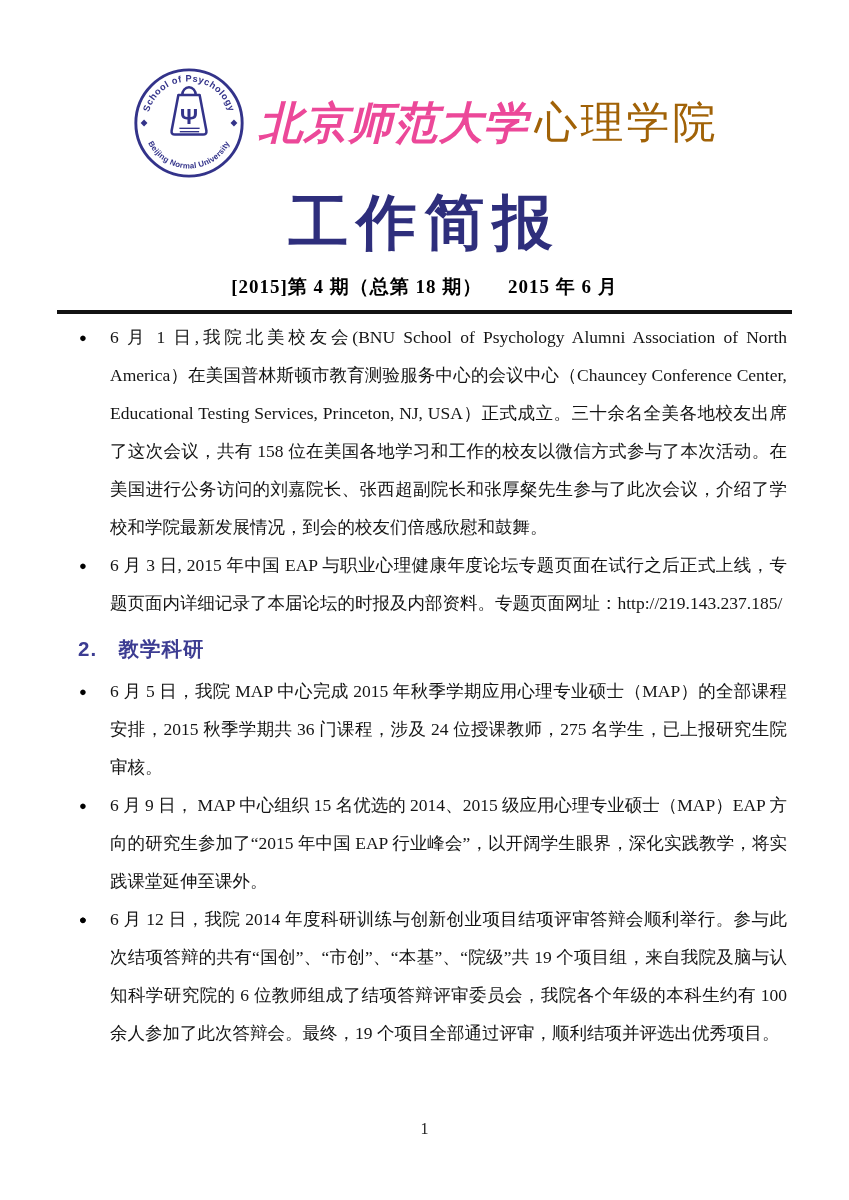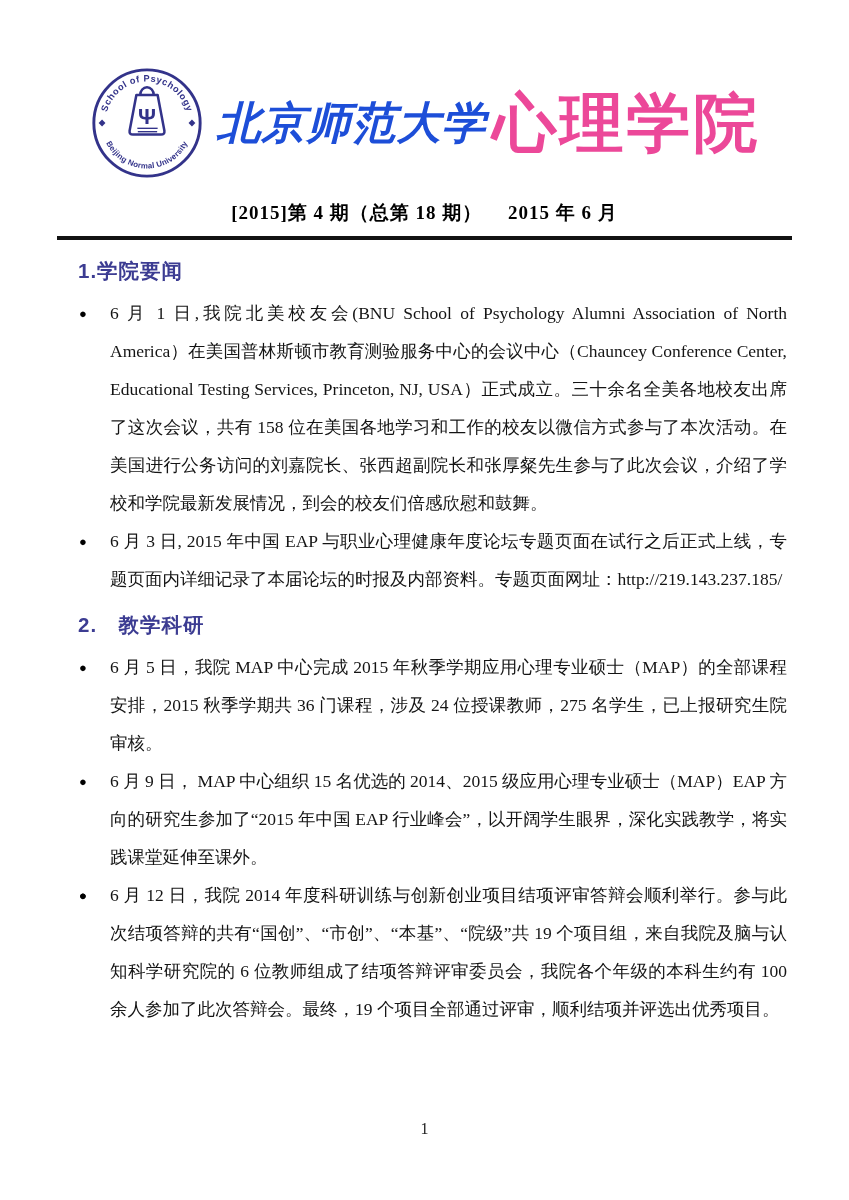--- a/index.html
+++ b/index.html
@@ -32,7 +32,7 @@
     font-weight: bold;
     font-size: 44px;
     letter-spacing: 1px;
-    color: #1d4ed8;
+    color: #ec4899;
   }
   .school-bold {
     font-family: "DejaVu Sans", "Liberation Sans", sans-serif;

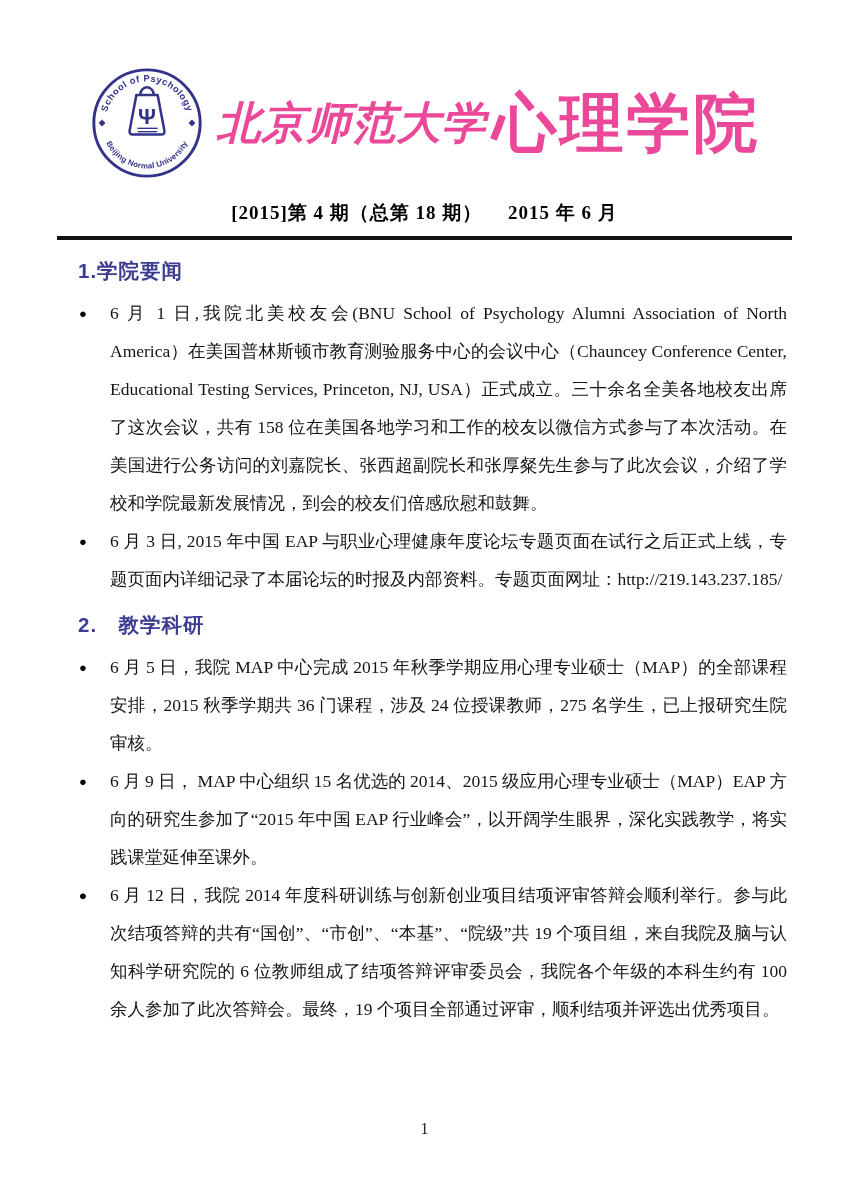--- a/index.html
+++ b/index.html
@@ -36,10 +36,10 @@
   }
   .school-bold {
     font-family: "DejaVu Sans", "Liberation Sans", sans-serif;
-    font-weight: 700;
-    font-size: 64px;
+    font-weight: 400;
+    font-size: 43px;
     letter-spacing: 3px;
-    color: #ec4899;
+    color: #a16207;
     margin-left: 6px;
   }
   .doc-title {

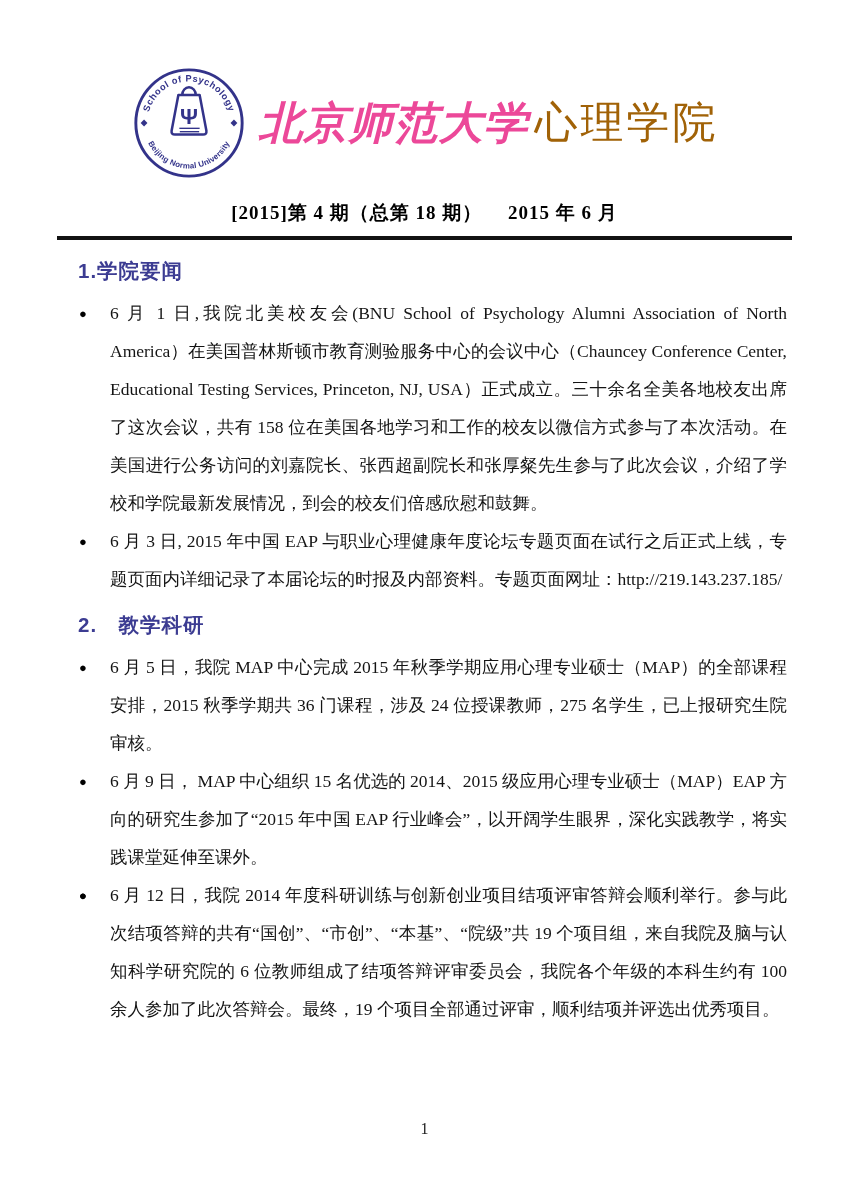--- a/index.html
+++ b/index.html
@@ -135,6 +135,7 @@
       </div>
     </div>
 
+    <h1 class="doc-title">工作简报</h1>
 
     <div class="issue-line">[2015]第 4 期（总第 18 期）　 2015 年 6 月</div>
 

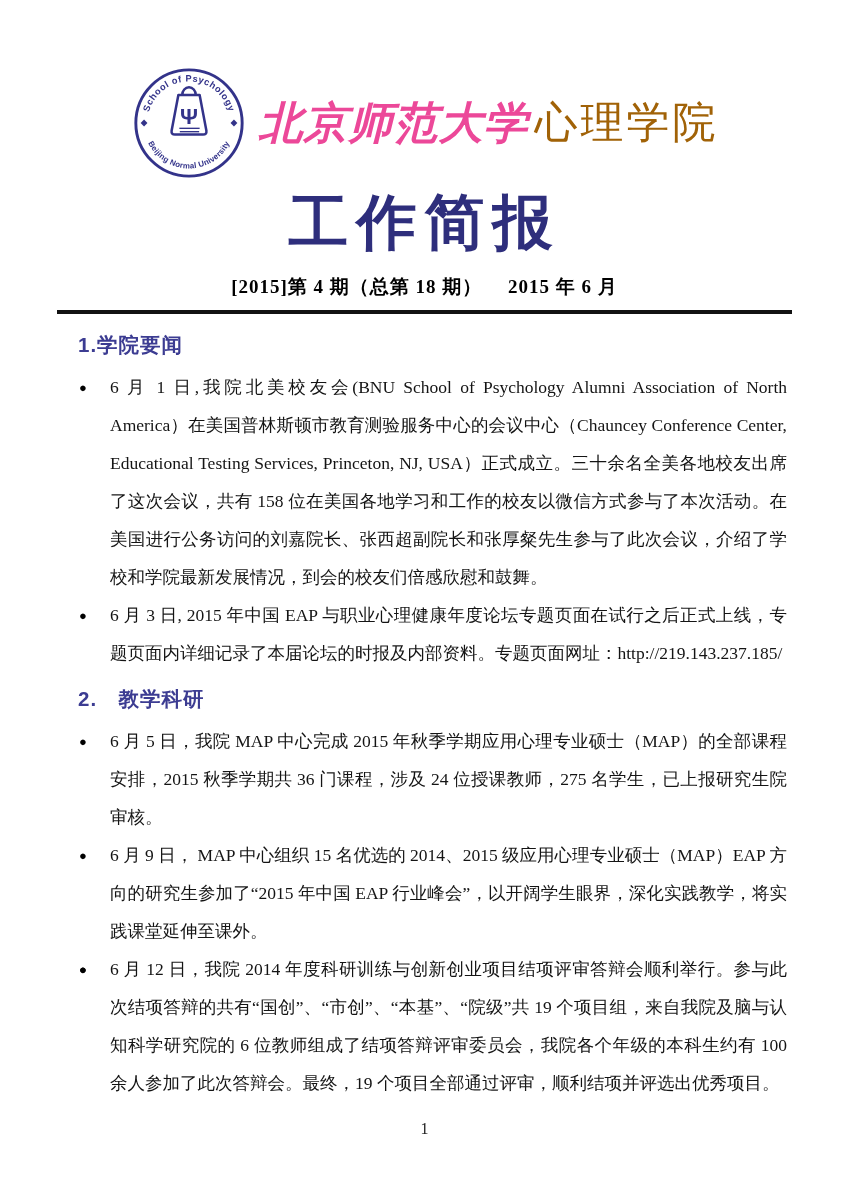--- a/index.html
+++ b/index.html
@@ -145,7 +145,6 @@
   <main class="main">
 
     <section>
-      <h2 class="sec-heading">1.学院要闻</h2>
       <ul class="bullet-list">
         <li>
           <span class="marker">●</span>

